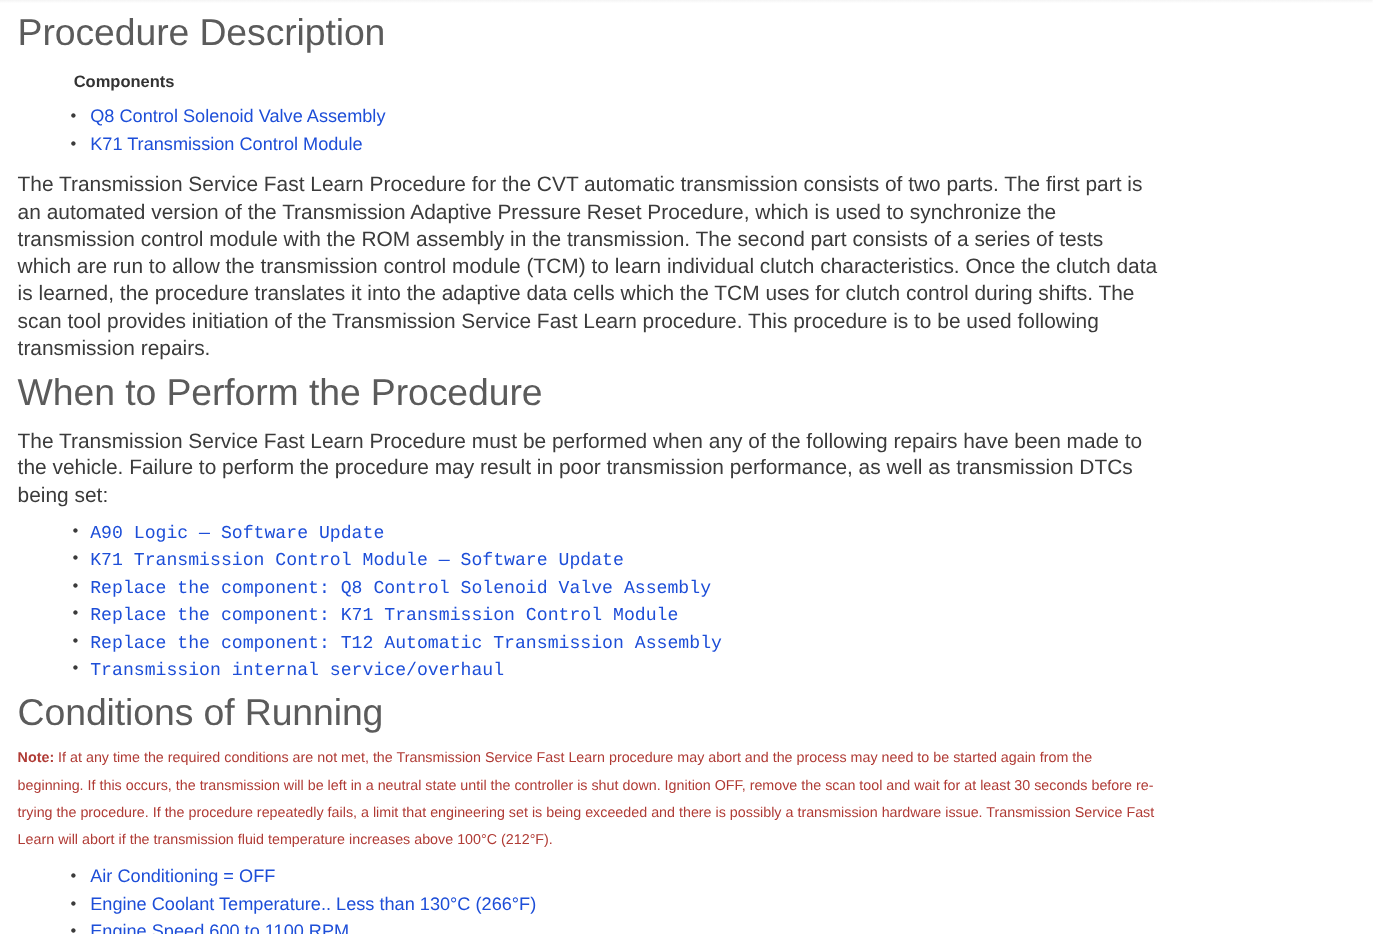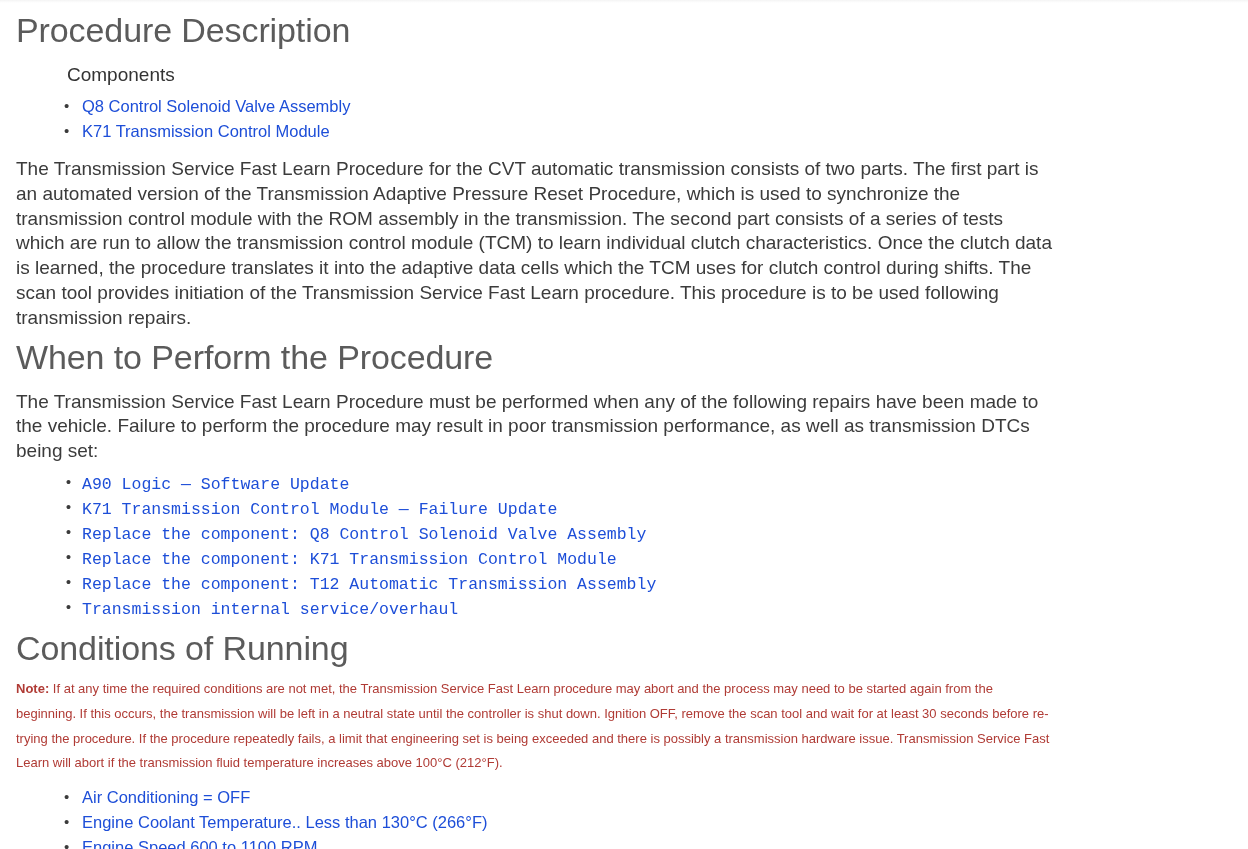--- a/index.html
+++ b/index.html
@@ -41,8 +41,8 @@
   #heading-conditions { padding-top: 6px; }
 
   .subhead {
-    font-weight: 400;
-    font-size: 19px;
+    font-weight: 700;
+    font-size: 15px;
     line-height: 20px;
     color: #333333;
     margin: 15px 0 0 51px;

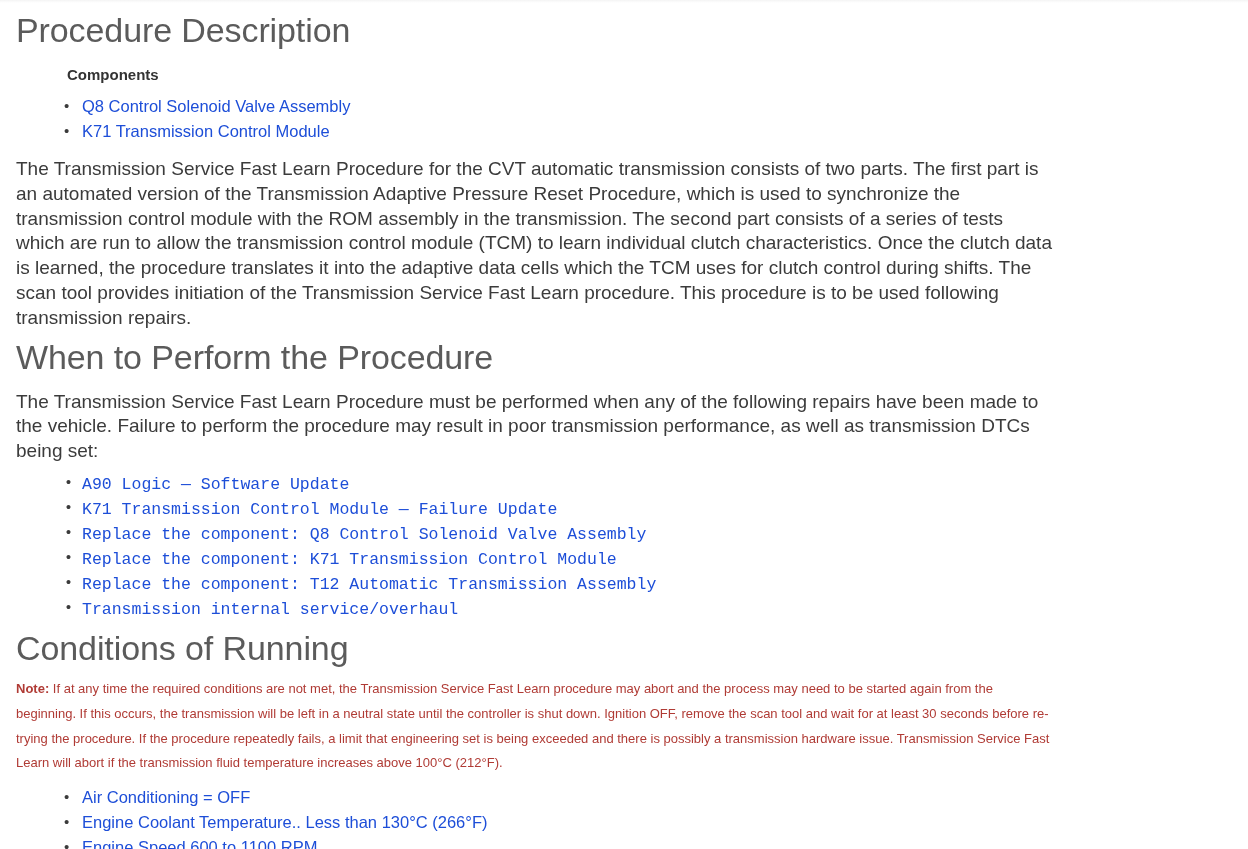--- a/index.html
+++ b/index.html
@@ -116,7 +116,7 @@
 
     <ul class="bullet-list" id="when-list">
       <li>A90 Logic — Software Update</li>
-      <li>K71 Transmission Control Module — Failure Update</li>
+      <li>K71 Transmission Control Module — Software Update</li>
       <li>Replace the component: Q8 Control Solenoid Valve Assembly</li>
       <li>Replace the component: K71 Transmission Control Module</li>
       <li>Replace the component: T12 Automatic Transmission Assembly</li>

